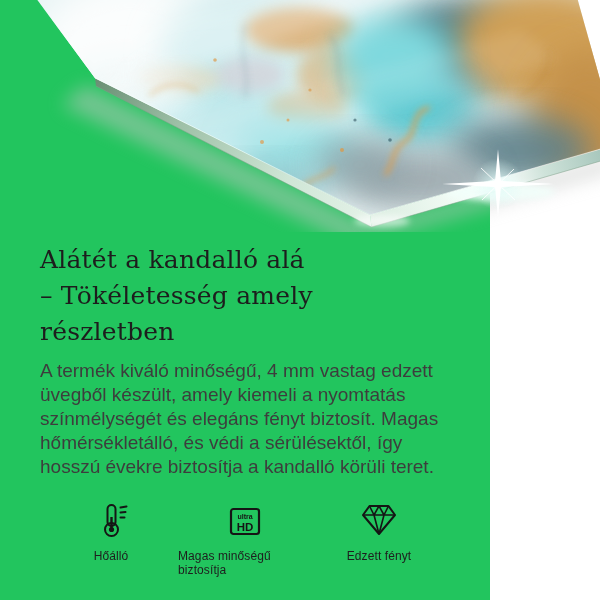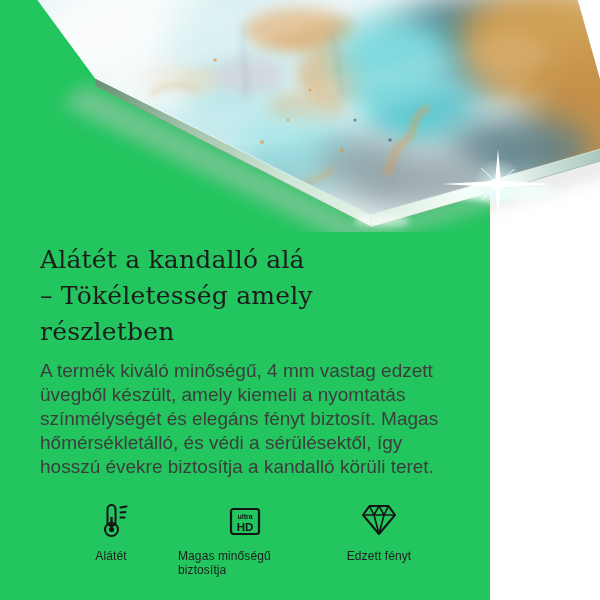--- a/index.html
+++ b/index.html
@@ -157,7 +157,7 @@
             </g>
           </svg>
         </span>
-        <div class="flabel">Alátét</div>
+        <div class="flabel">Hőálló</div>
       </div>
 
       <div class="feature">

